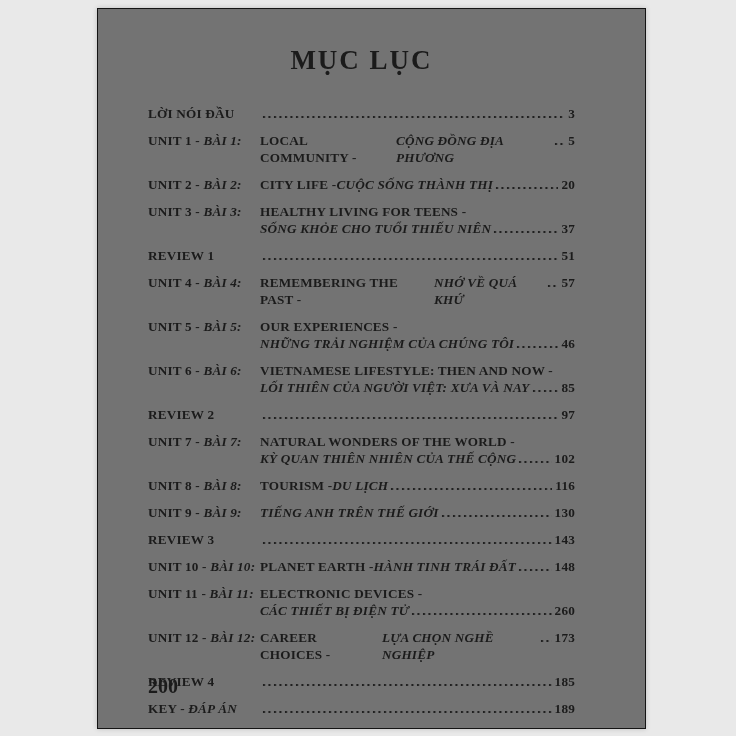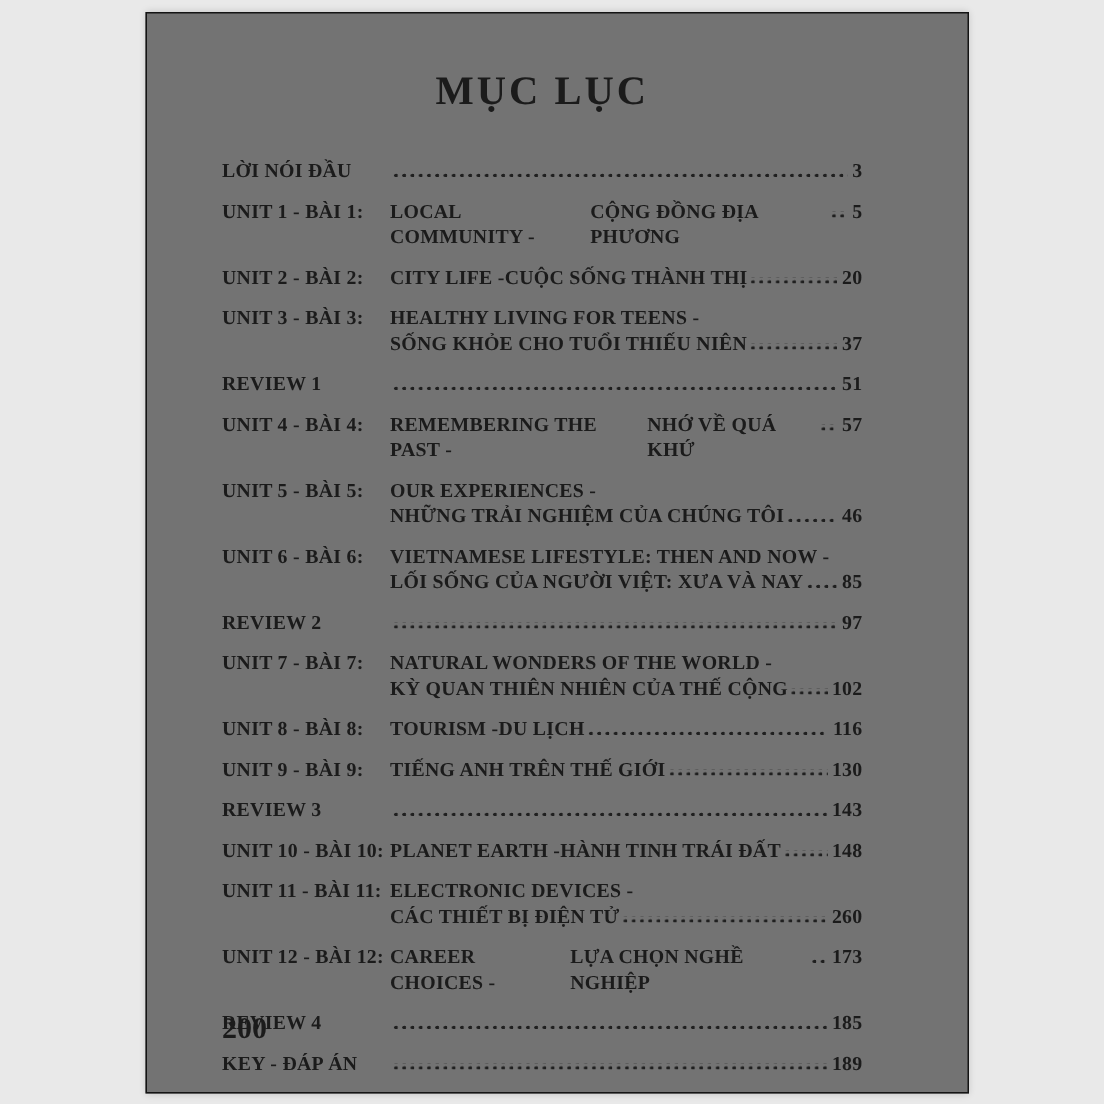--- a/index.html
+++ b/index.html
@@ -41,7 +41,7 @@
   }
   .body { flex:1 1 auto; display:flex; flex-direction:column; min-width:0; }
   .line { display:flex; align-items:baseline; line-height:17px; }
-  .it { }
+  .it { font-style:italic; }
   .leader {
     flex:1 1 12px;
     min-width:10px;

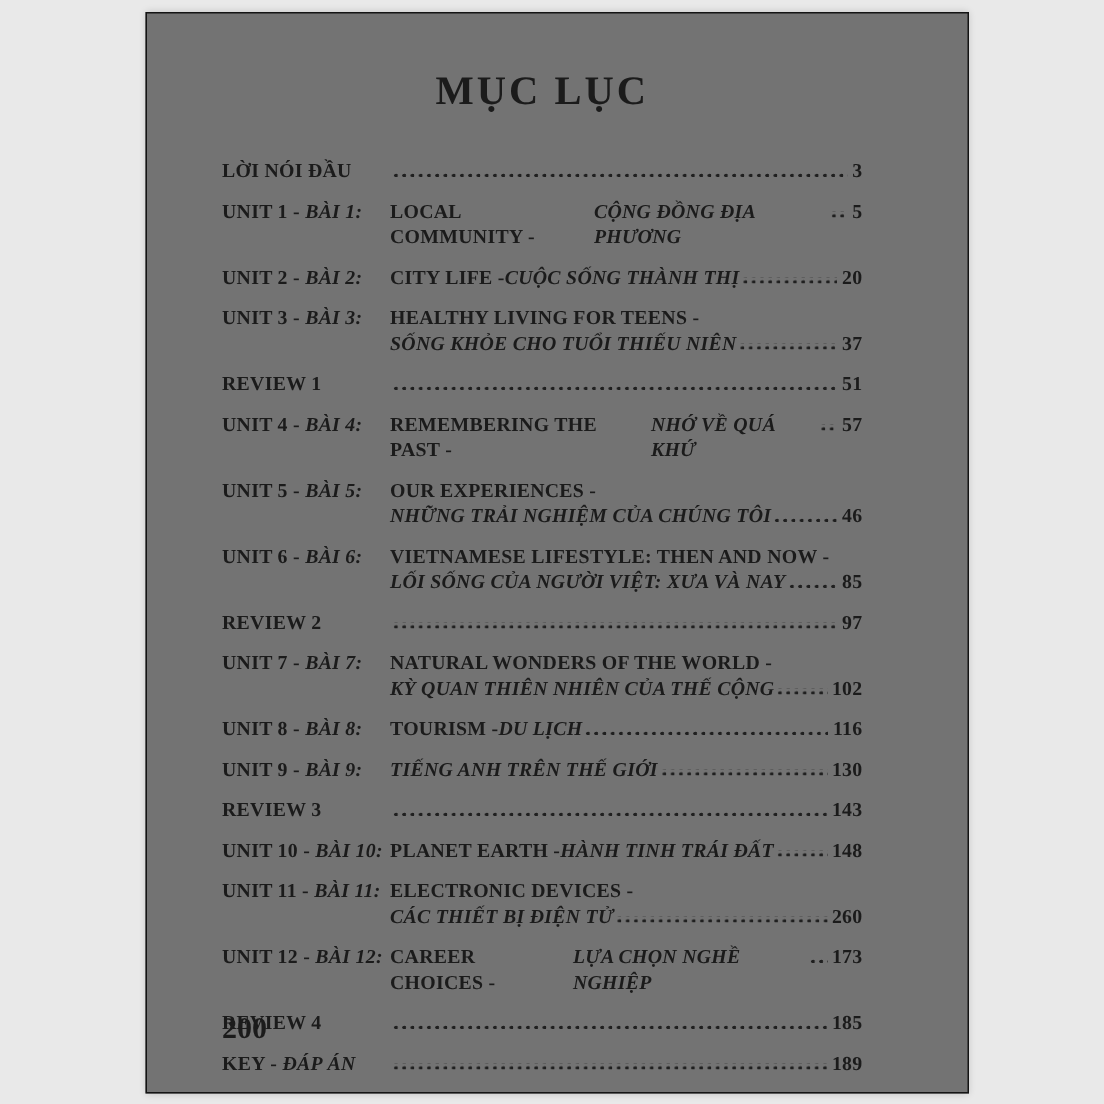--- a/index.html
+++ b/index.html
@@ -150,7 +150,7 @@
               <span>VIETNAMESE LIFESTYLE: THEN AND NOW -</span>
             </div>
             <div class="line">
-              <span class="it">LỐI SỐNG CỦA NGƯỜI VIỆT: XƯA VÀ NAY</span>
+              <span class="it">LỐI THIÊN CỦA NGƯỜI VIỆT: XƯA VÀ NAY</span>
               <span class="leader"></span>
               <span class="pagenum">85</span>
             </div>

